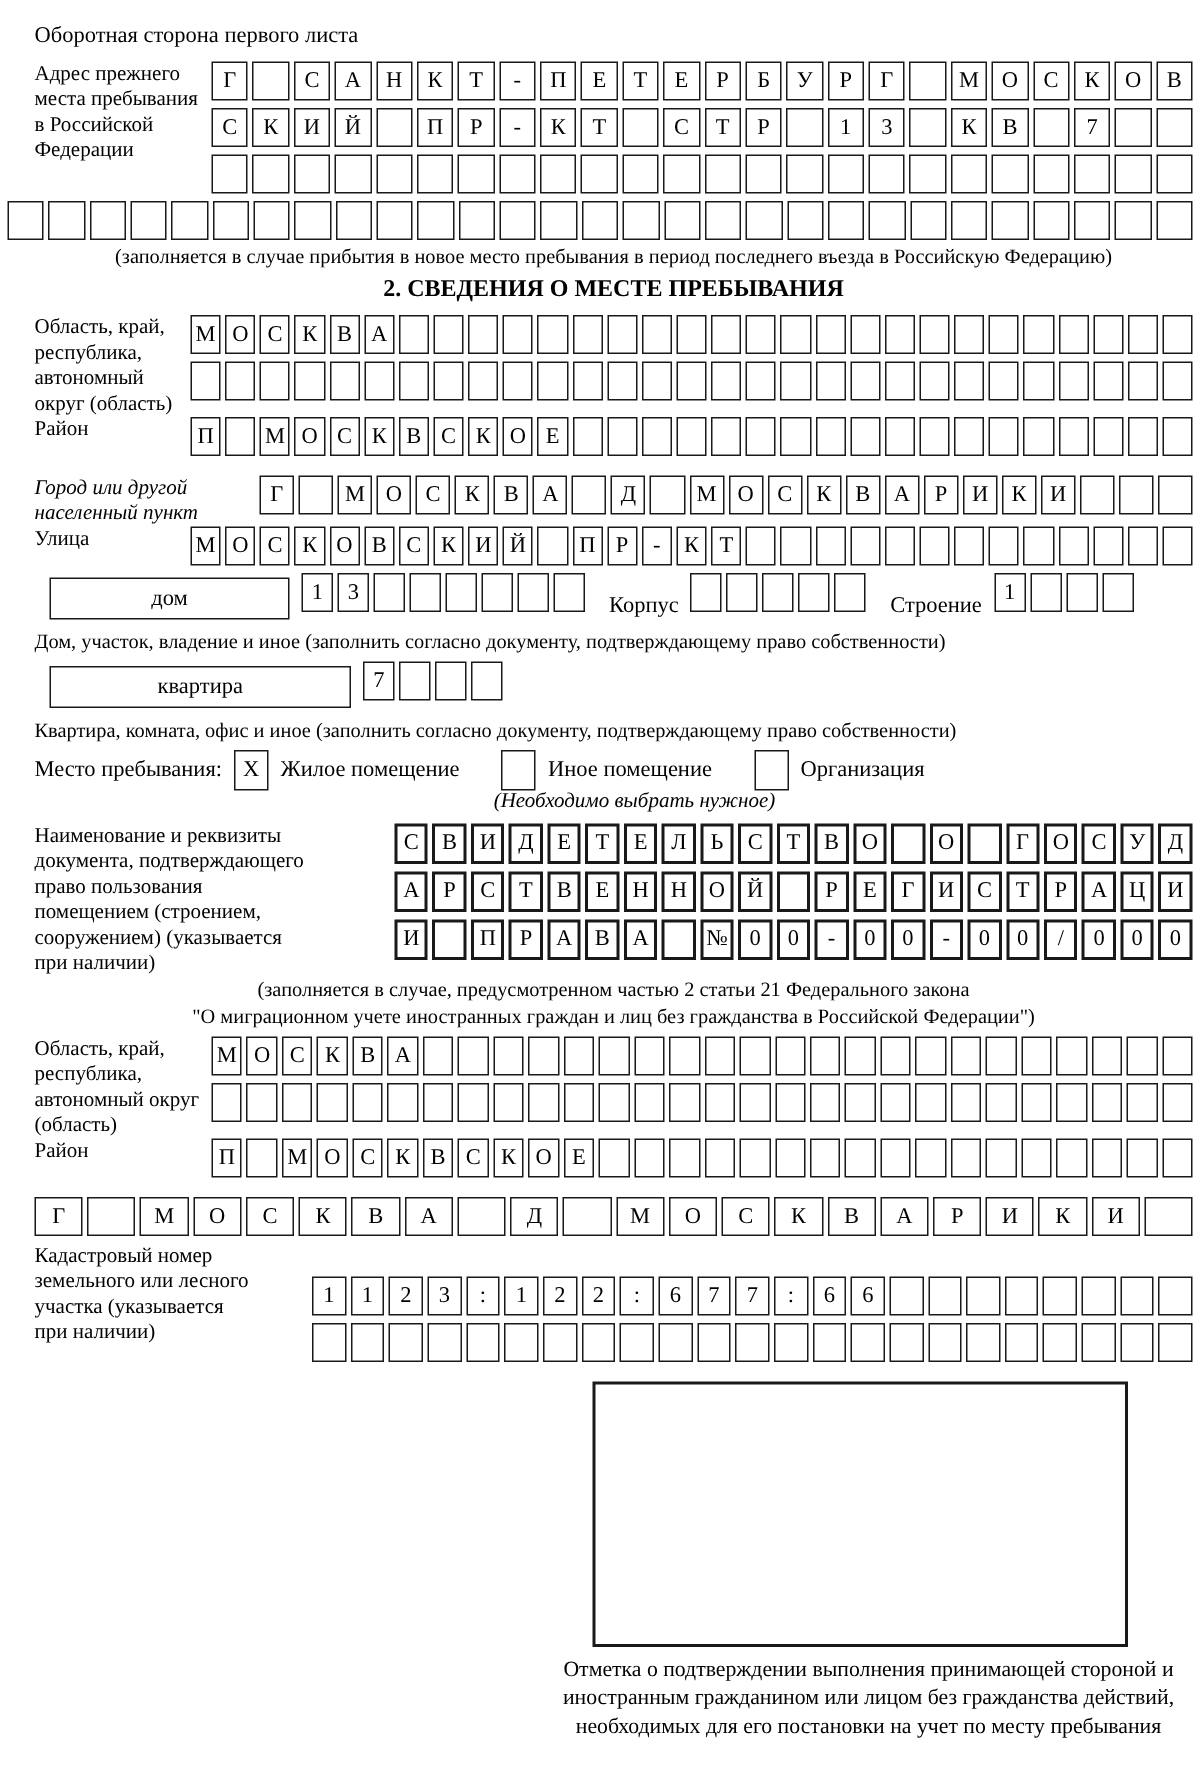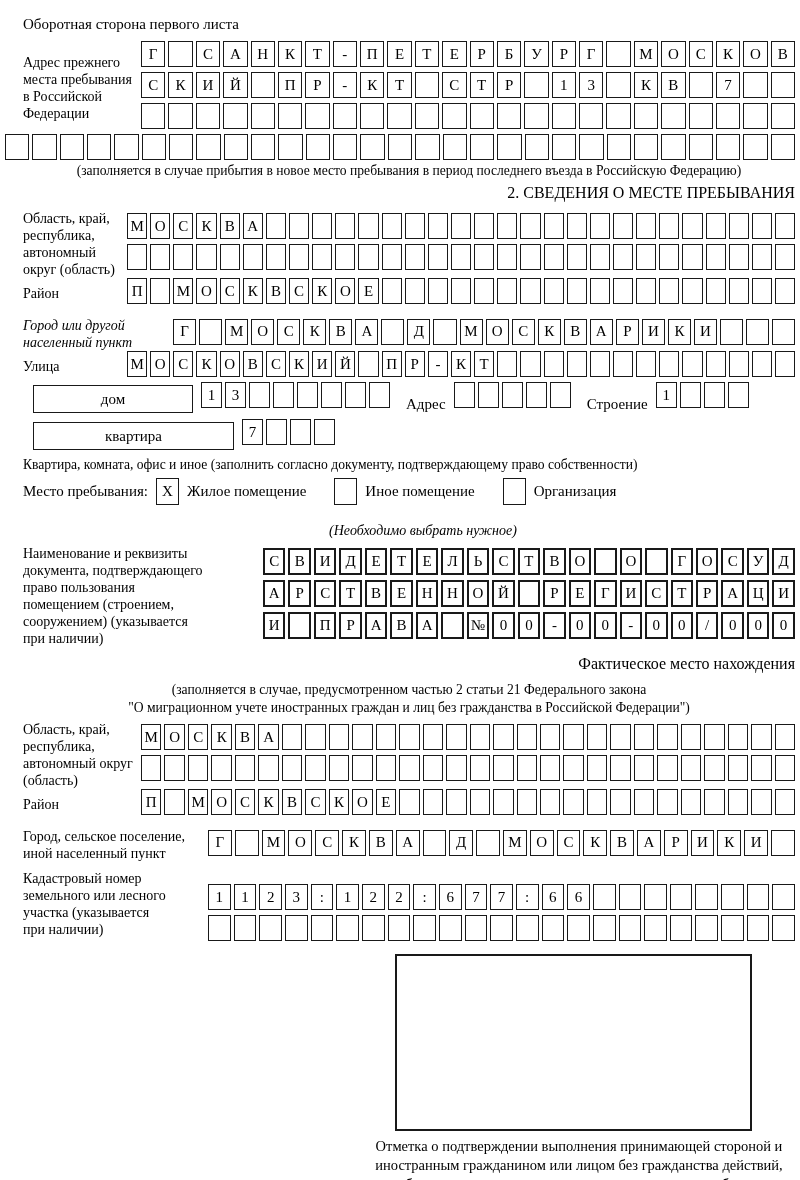--- a/index.html
+++ b/index.html
@@ -6,7 +6,7 @@
   body{width:800px;height:1180px;font-family:"Liberation Serif","DejaVu Serif",serif;overflow:hidden;}
   .page{box-sizing:border-box;width:800px;height:1180px;padding:16px 5px 0 23px;}
   .header-note{text-align:left;font-size:15px;padding-right:38px;margin-bottom:8px;}
-  .frow{display:flex;align-items:center;}
+  .frow{display:flex;align-items:flex-start;}
   .label{font-size:14px;line-height:17px;white-space:pre-line;box-sizing:border-box;padding-right:6px;flex:0 0 auto;}
   .w104{width:104px;} .w118{width:118px;} .w150{width:150px;font-style:italic;} .w185{width:185px;} .w240{width:240px;}
   .rows{flex:1;display:flex;flex-direction:column;}

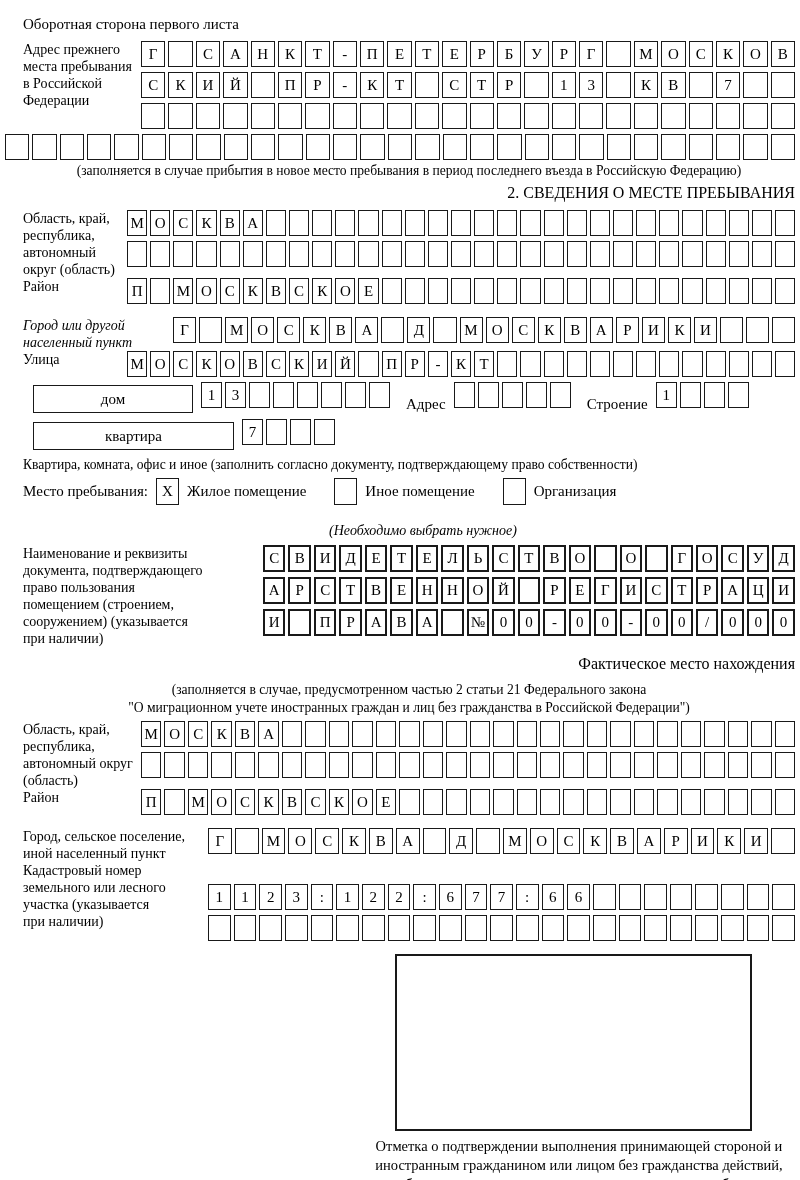--- a/index.html
+++ b/index.html
@@ -20,7 +20,7 @@
   .bleed{margin-left:-18px;margin-bottom:2px;}
   .caption{font-size:13.6px;line-height:18px;margin-bottom:4px;}
   .center{text-align:center;}
-  .h-bold{font-weight:normal;text-align:right;font-size:16px;margin:2px 0 8px 0;}
+  .h-bold{font-weight:bold;text-align:center;font-size:16px;margin:2px 0 8px 0;}
   .widebox{box-sizing:border-box;border:1.5px solid #191919;height:28px;display:flex;
            align-items:center;justify-content:center;font-size:15px;background:#fff;flex:0 0 auto;}
   .hrow{display:flex;align-items:flex-end;margin-left:10px;margin-bottom:6px;}

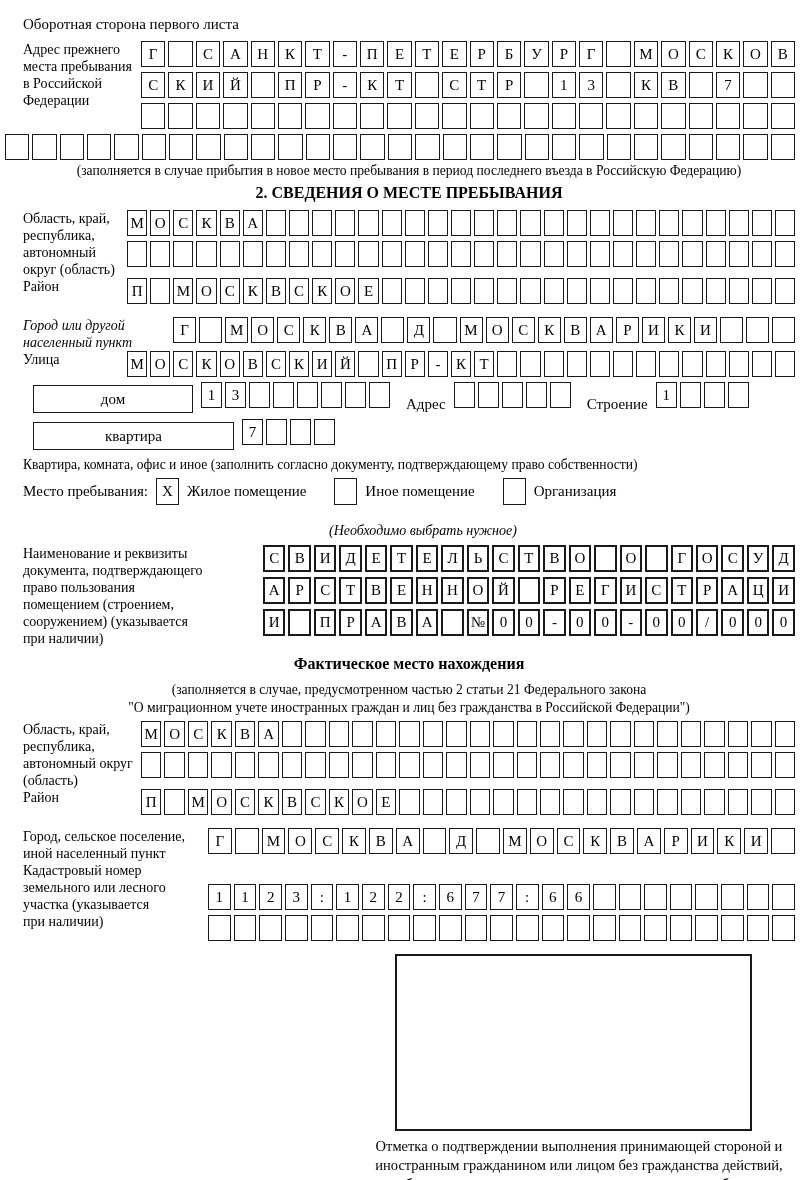--- a/index.html
+++ b/index.html
@@ -347,7 +347,7 @@
         <span class="cell"></span>
         <span class="cell"></span>
       </div>
-    <div class="inline-label gap-m">Адрес</div>
+    <div class="inline-label gap-m">Корпус</div>
     <div class="cells fixed gap-s">
         <span class="cell"></span>
         <span class="cell"></span>

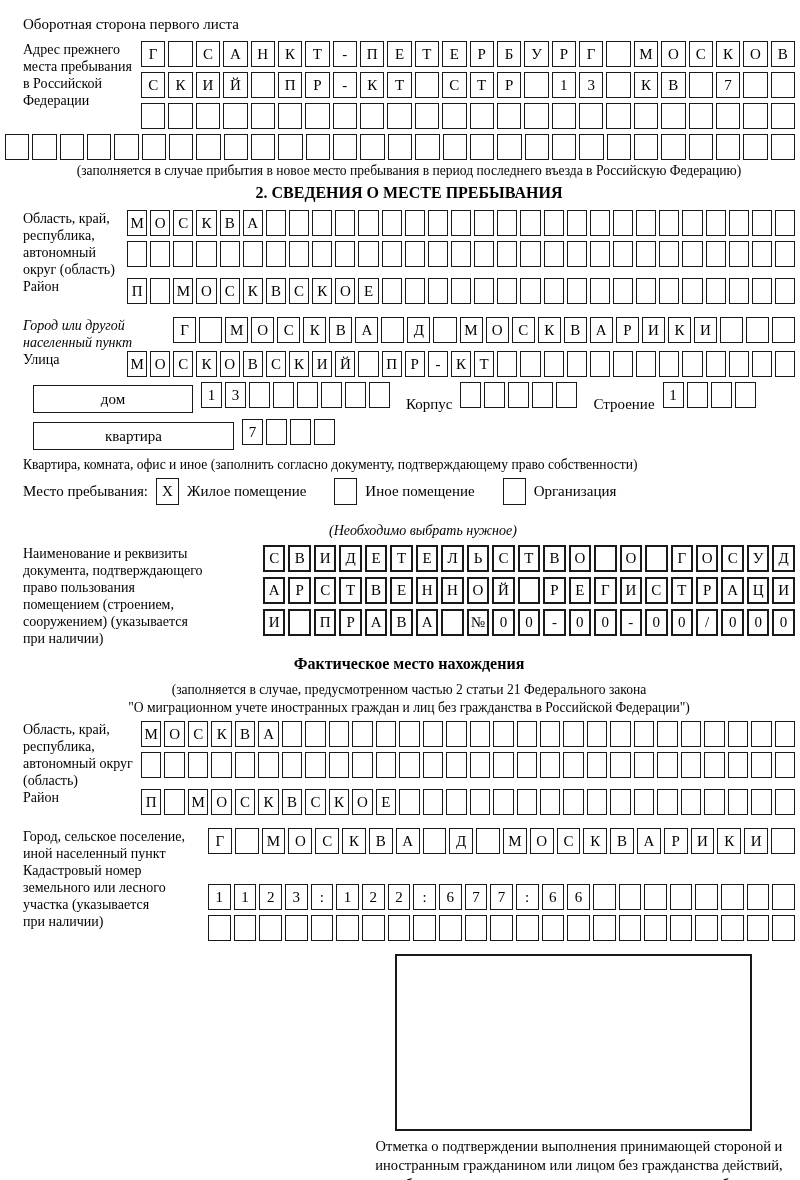--- a/index.html
+++ b/index.html
@@ -363,6 +363,7 @@
         <span class="cell"></span>
       </div>
   </div>
+  <div class="caption">Дом, участок, владение и иное (заполнить согласно документу, подтверждающему право собственности)</div>
 
   <div class="hrow">
     <div class="widebox" style="width:201px;font-family:Liberation Serif, serif;">квартира</div>

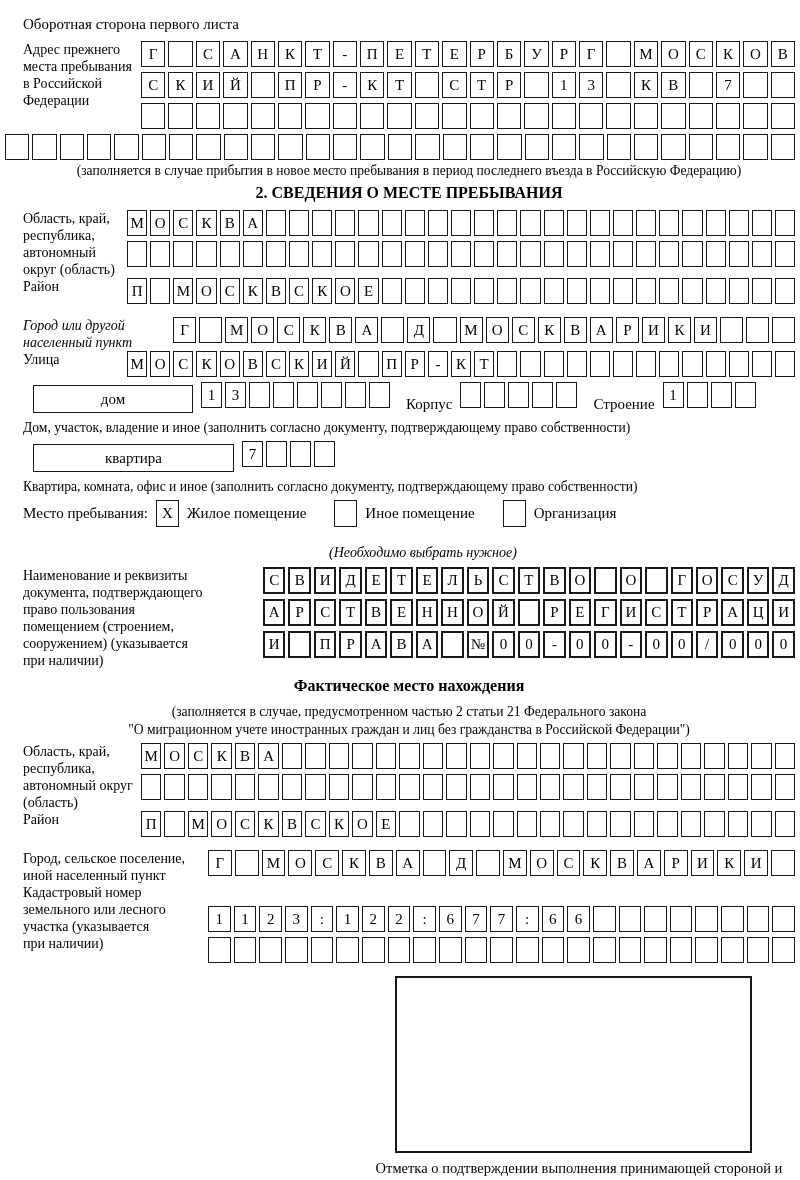--- a/index.html
+++ b/index.html
@@ -27,7 +27,7 @@
   .inline-label{font-size:15px;flex:0 0 auto;}
   .checkbox{box-sizing:border-box;width:23px;height:27px;border:1.5px solid #191919;
             display:flex;align-items:center;justify-content:center;font-size:15px;flex:0 0 auto;}
-  .stay-row{display:flex;align-items:center;margin-bottom:18px;font-size:15px;}
+  .stay-row{display:flex;align-items:center;margin-bottom:0;font-size:15px;}
   .stay-note{margin-left:160px;width:480px;text-align:center;font-size:14px;margin-bottom:6px;font-style:italic;}
   .gap-s{margin-left:8px;} .gap-m{margin-left:16px;} .gap-l{margin-left:28px;}
   .mark-box{box-sizing:border-box;width:357px;height:177px;border:2px solid #191919;

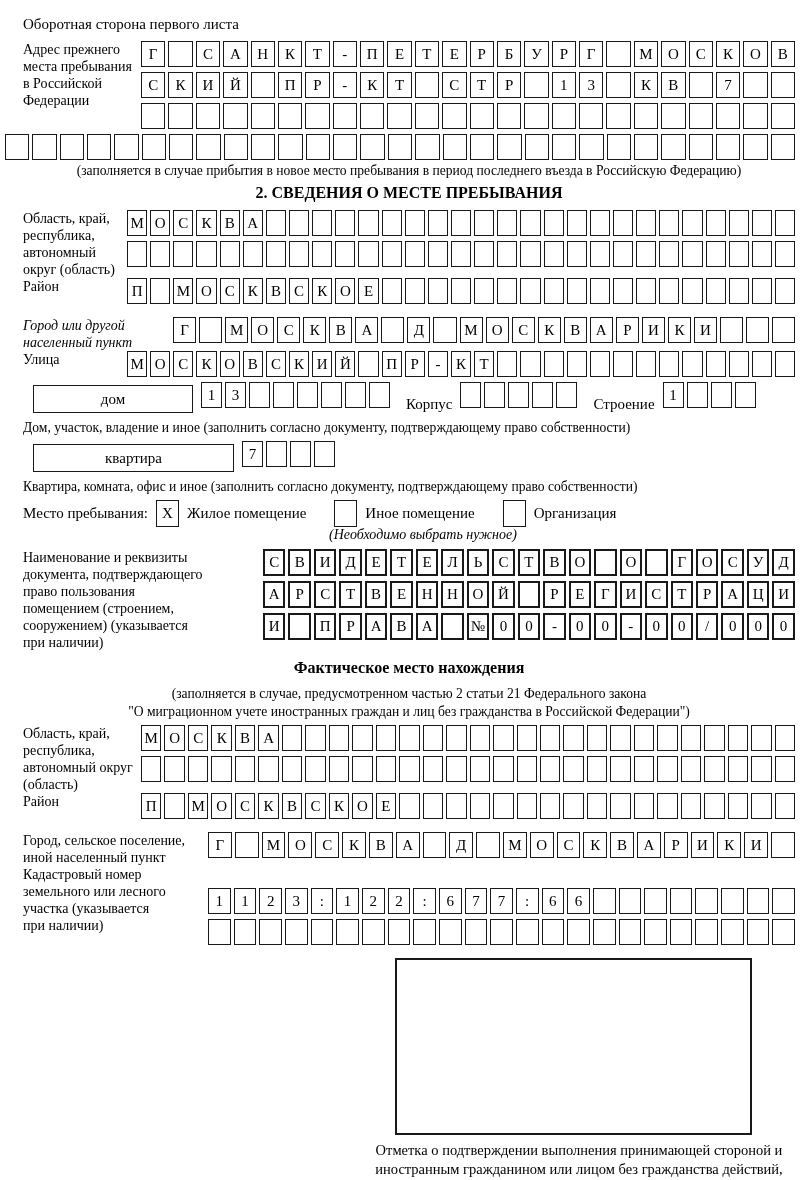--- a/index.html
+++ b/index.html
@@ -467,7 +467,6 @@
     </div>
   </div>
 
-  <div class="h-bold mt8">Фактическое место нахождения</div>
   <div class="caption center" style="margin-bottom:0;">(заполняется в случае, предусмотренном частью 2 статьи 21 Федерального закона</div>
   <div class="caption center">"О миграционном учете иностранных граждан и лиц без гражданства в Российской Федерации")</div>
 

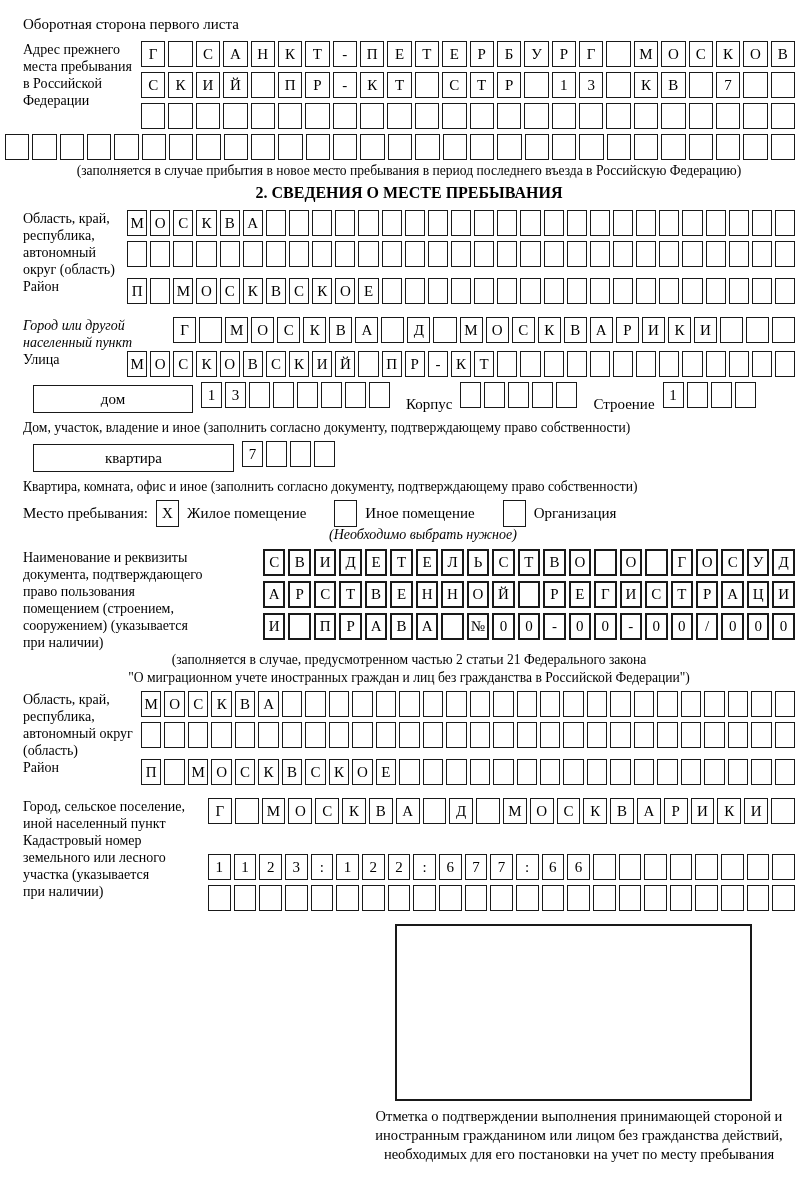--- a/index.html
+++ b/index.html
@@ -574,8 +574,6 @@
   </div>
 
   <div class="frow">
-    <div class="label w185">Город, сельское поселение,
-иной населенный пункт</div>
     <div class="cells">
         <span class="cell">Г</span>
         <span class="cell"></span>

